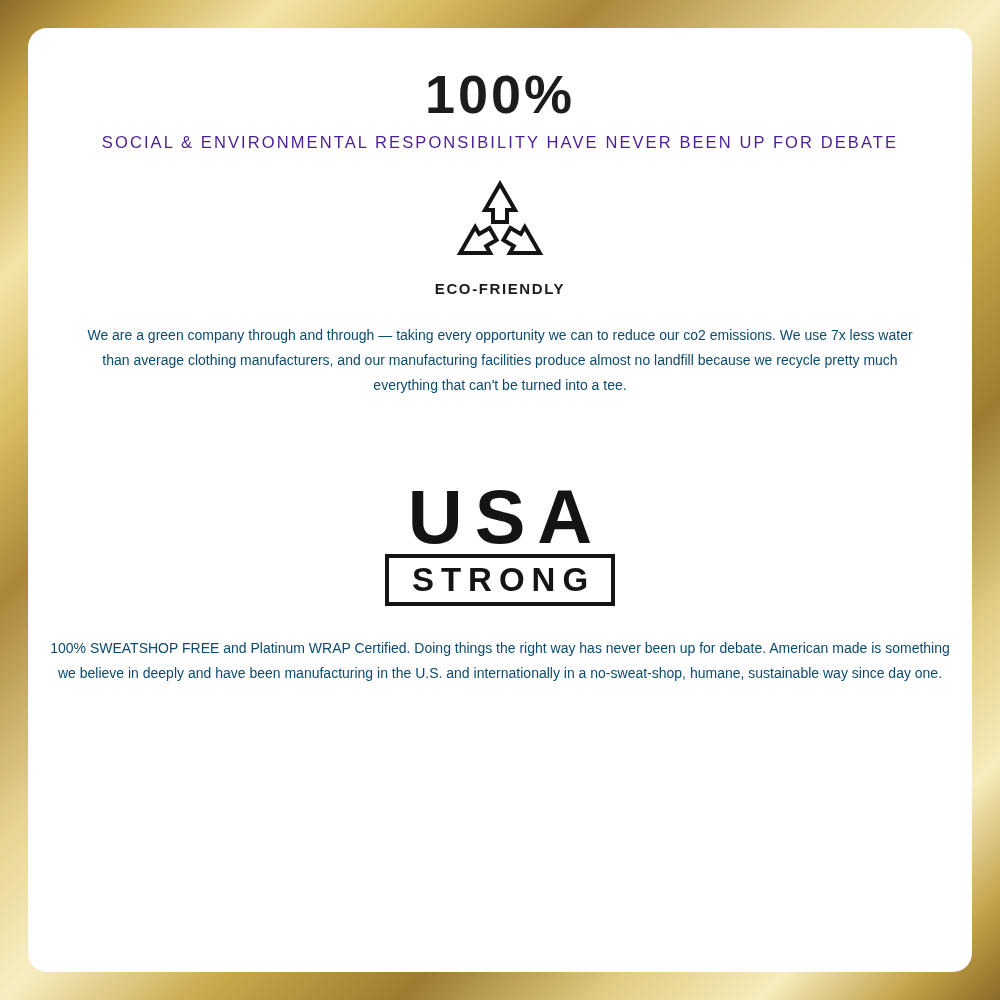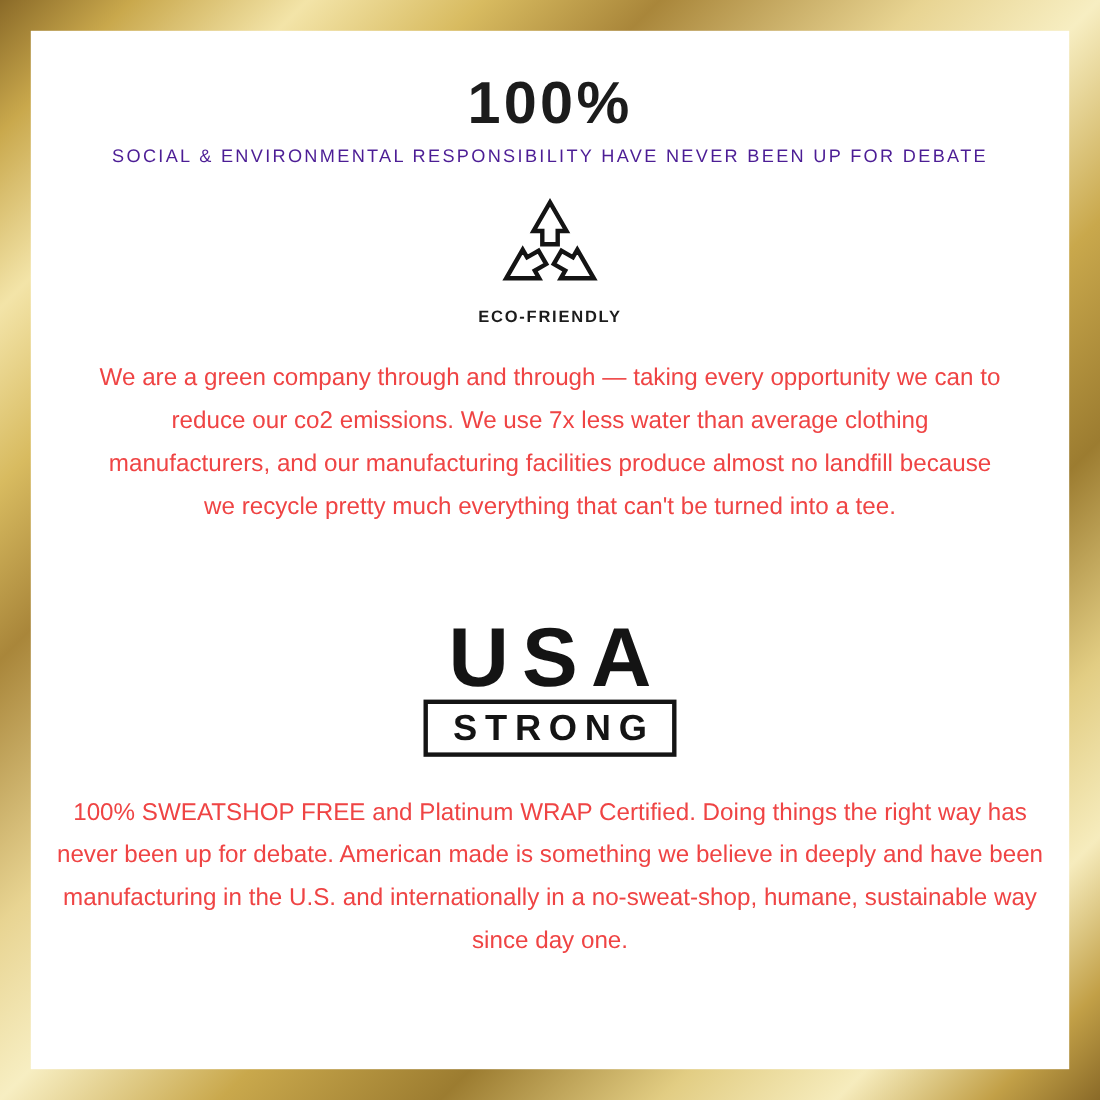--- a/index.html
+++ b/index.html
@@ -45,6 +45,7 @@
     background: #ffffff;
     box-sizing: border-box;
     overflow: hidden;
+    border-radius: 19px;
   }
 
   .content {

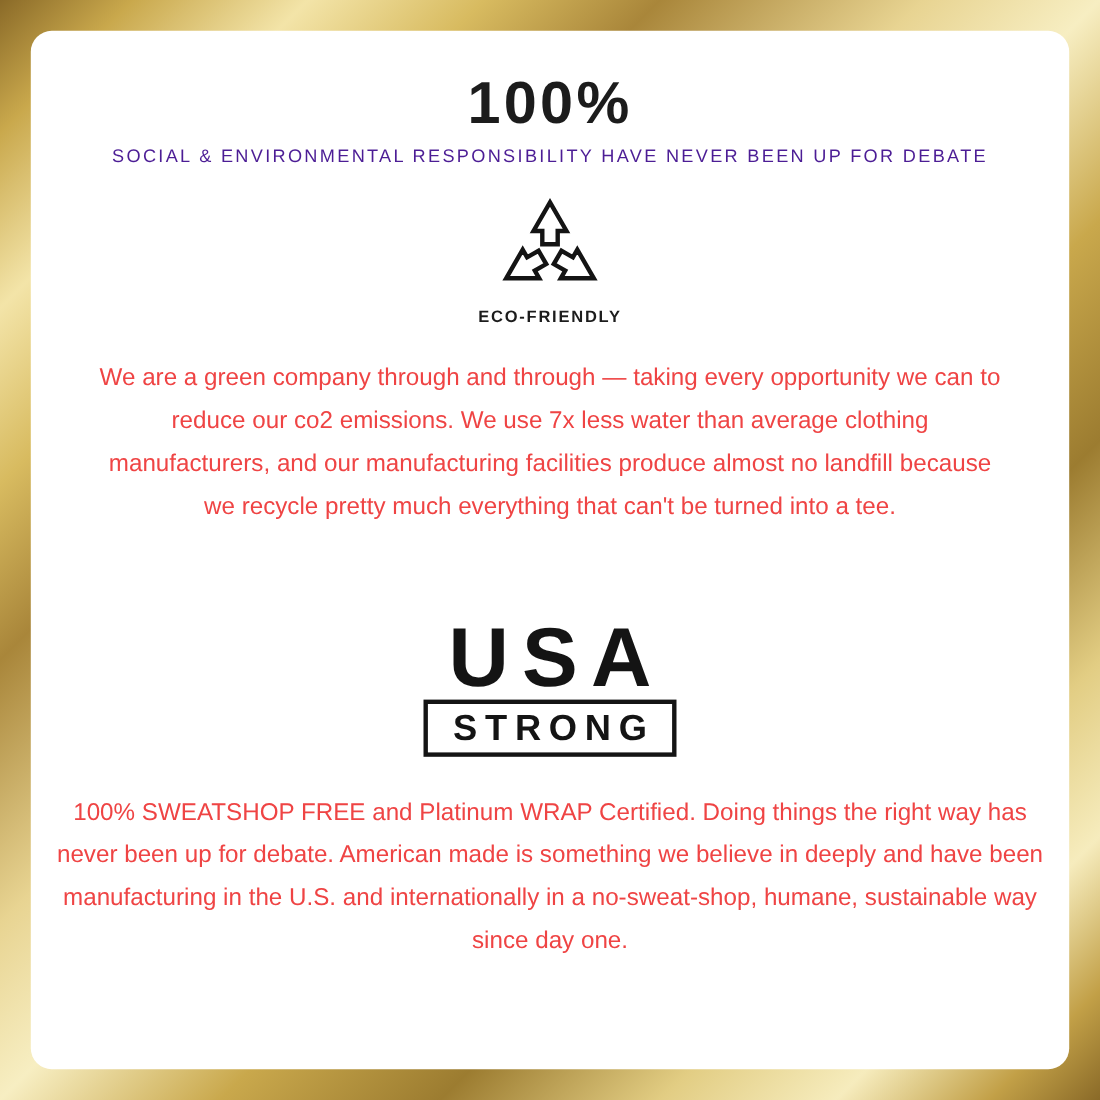--- a/index.html
+++ b/index.html
@@ -98,9 +98,9 @@
   }
 
   .paragraph {
-    font-size: 22px;
+    font-size: 14px;
     line-height: 1.78;
-    color: #ef4444;
+    color: #0c4a6e;
     max-width: 830px;
     margin: 26px auto 0 auto;
     font-weight: 400;

